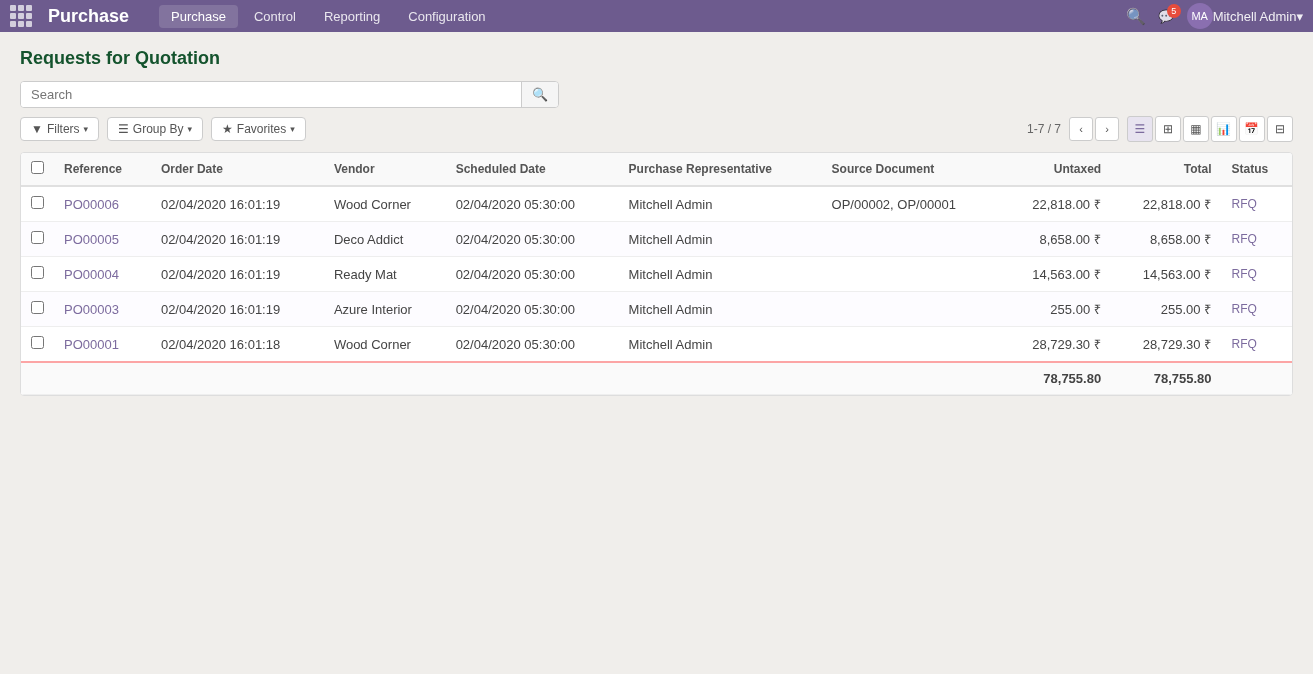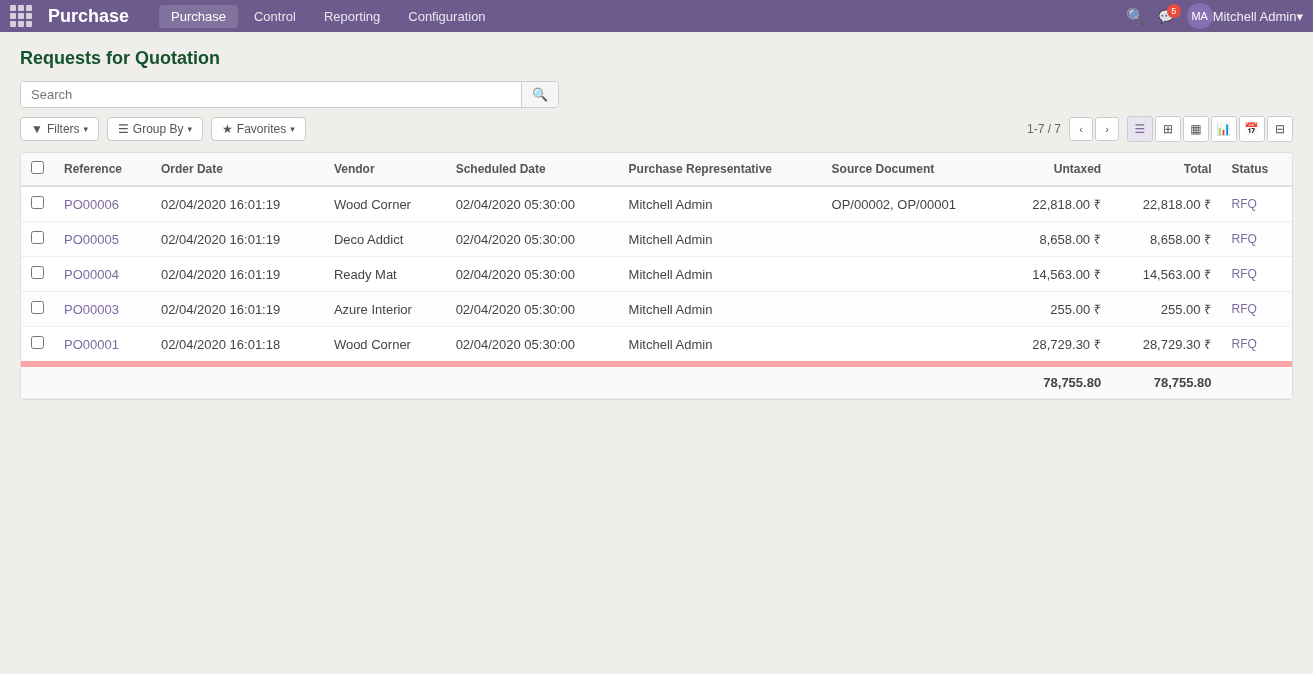--- a/index.html
+++ b/index.html
@@ -260,7 +260,7 @@
     }
     .total-row td {
       font-weight: bold;
-      border-top: 6px solid #fca5a5;
+      border-top: 2px solid #fca5a5;
       border-bottom: none;
       background: #fafafa;
     }

